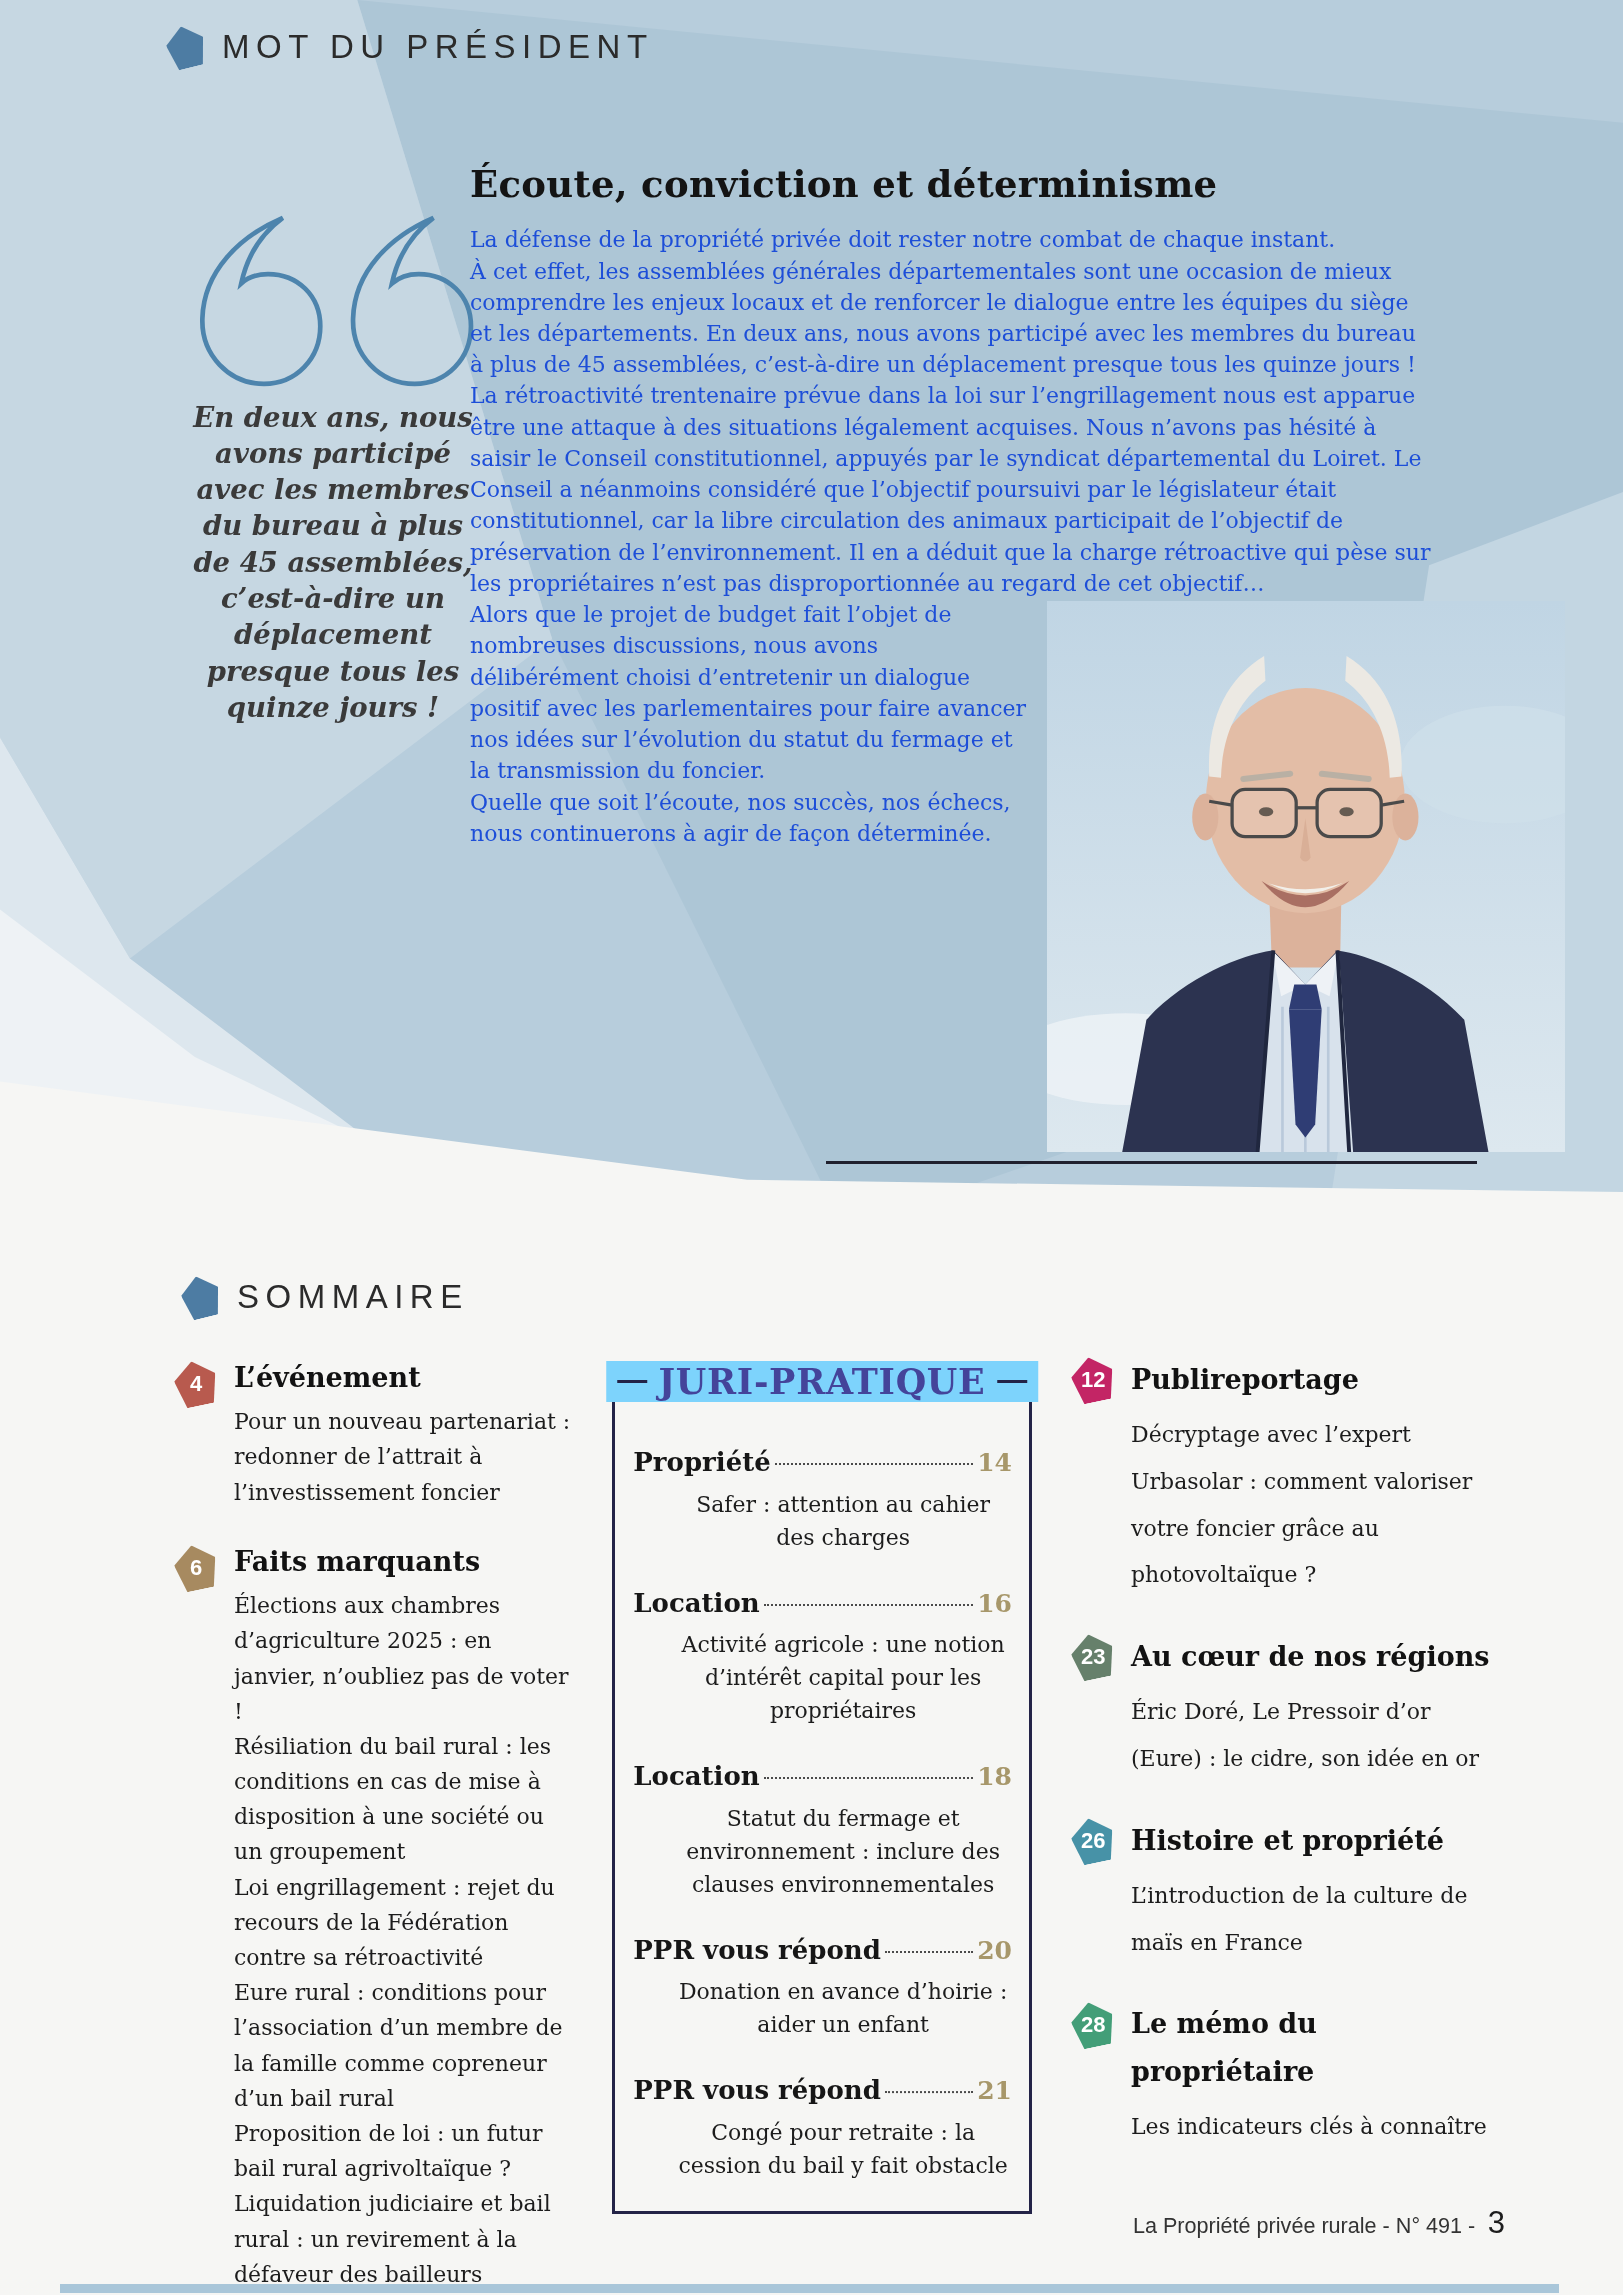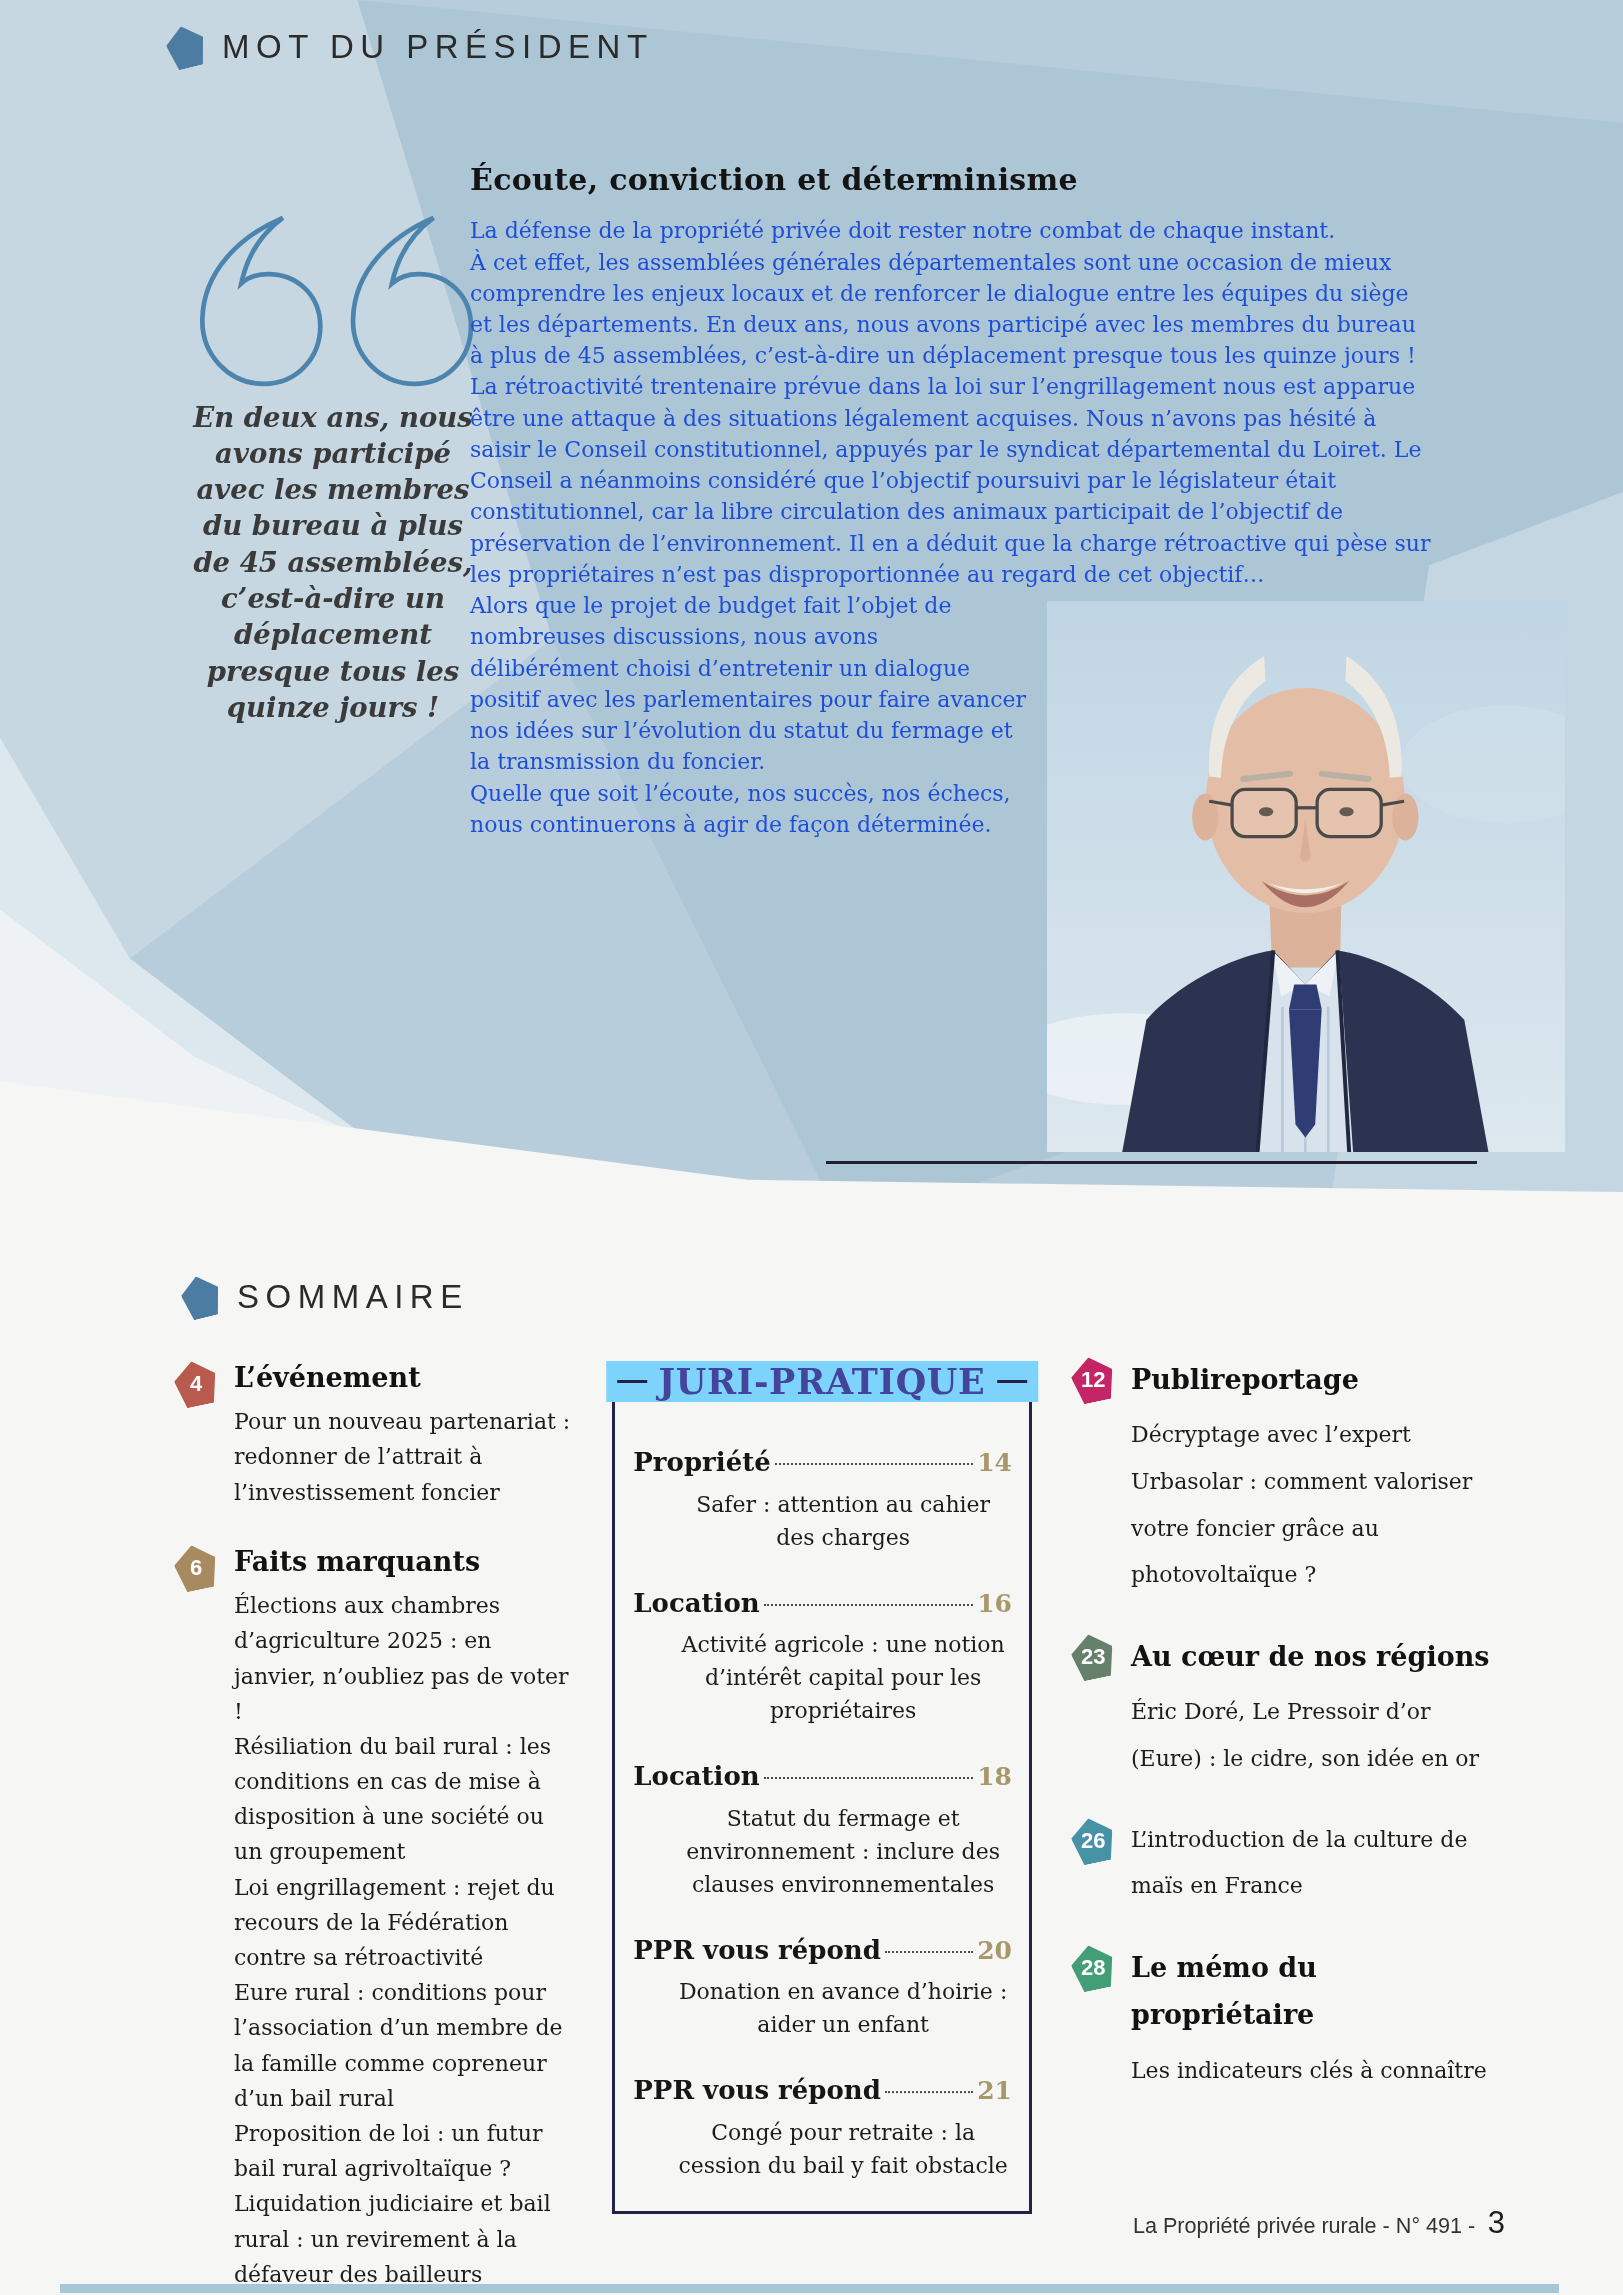--- a/index.html
+++ b/index.html
@@ -32,7 +32,7 @@
 
   
   .main-col{position:absolute;left:470px;top:162px;width:979px;}
-  .headline{margin:0 0 18.3px 0;font-size:30px;font-weight:bold;color:#141414;letter-spacing:0.3px;}
+  .headline{margin:0 0 18.3px 0;font-size:37px;font-weight:bold;color:#141414;letter-spacing:0.3px;}
   .body-wide{width:962px;}
   .body-narrow{width:558px;}
   .main-col p{margin:0;font-size:22px;line-height:1.42;color:#1d4ed8;}

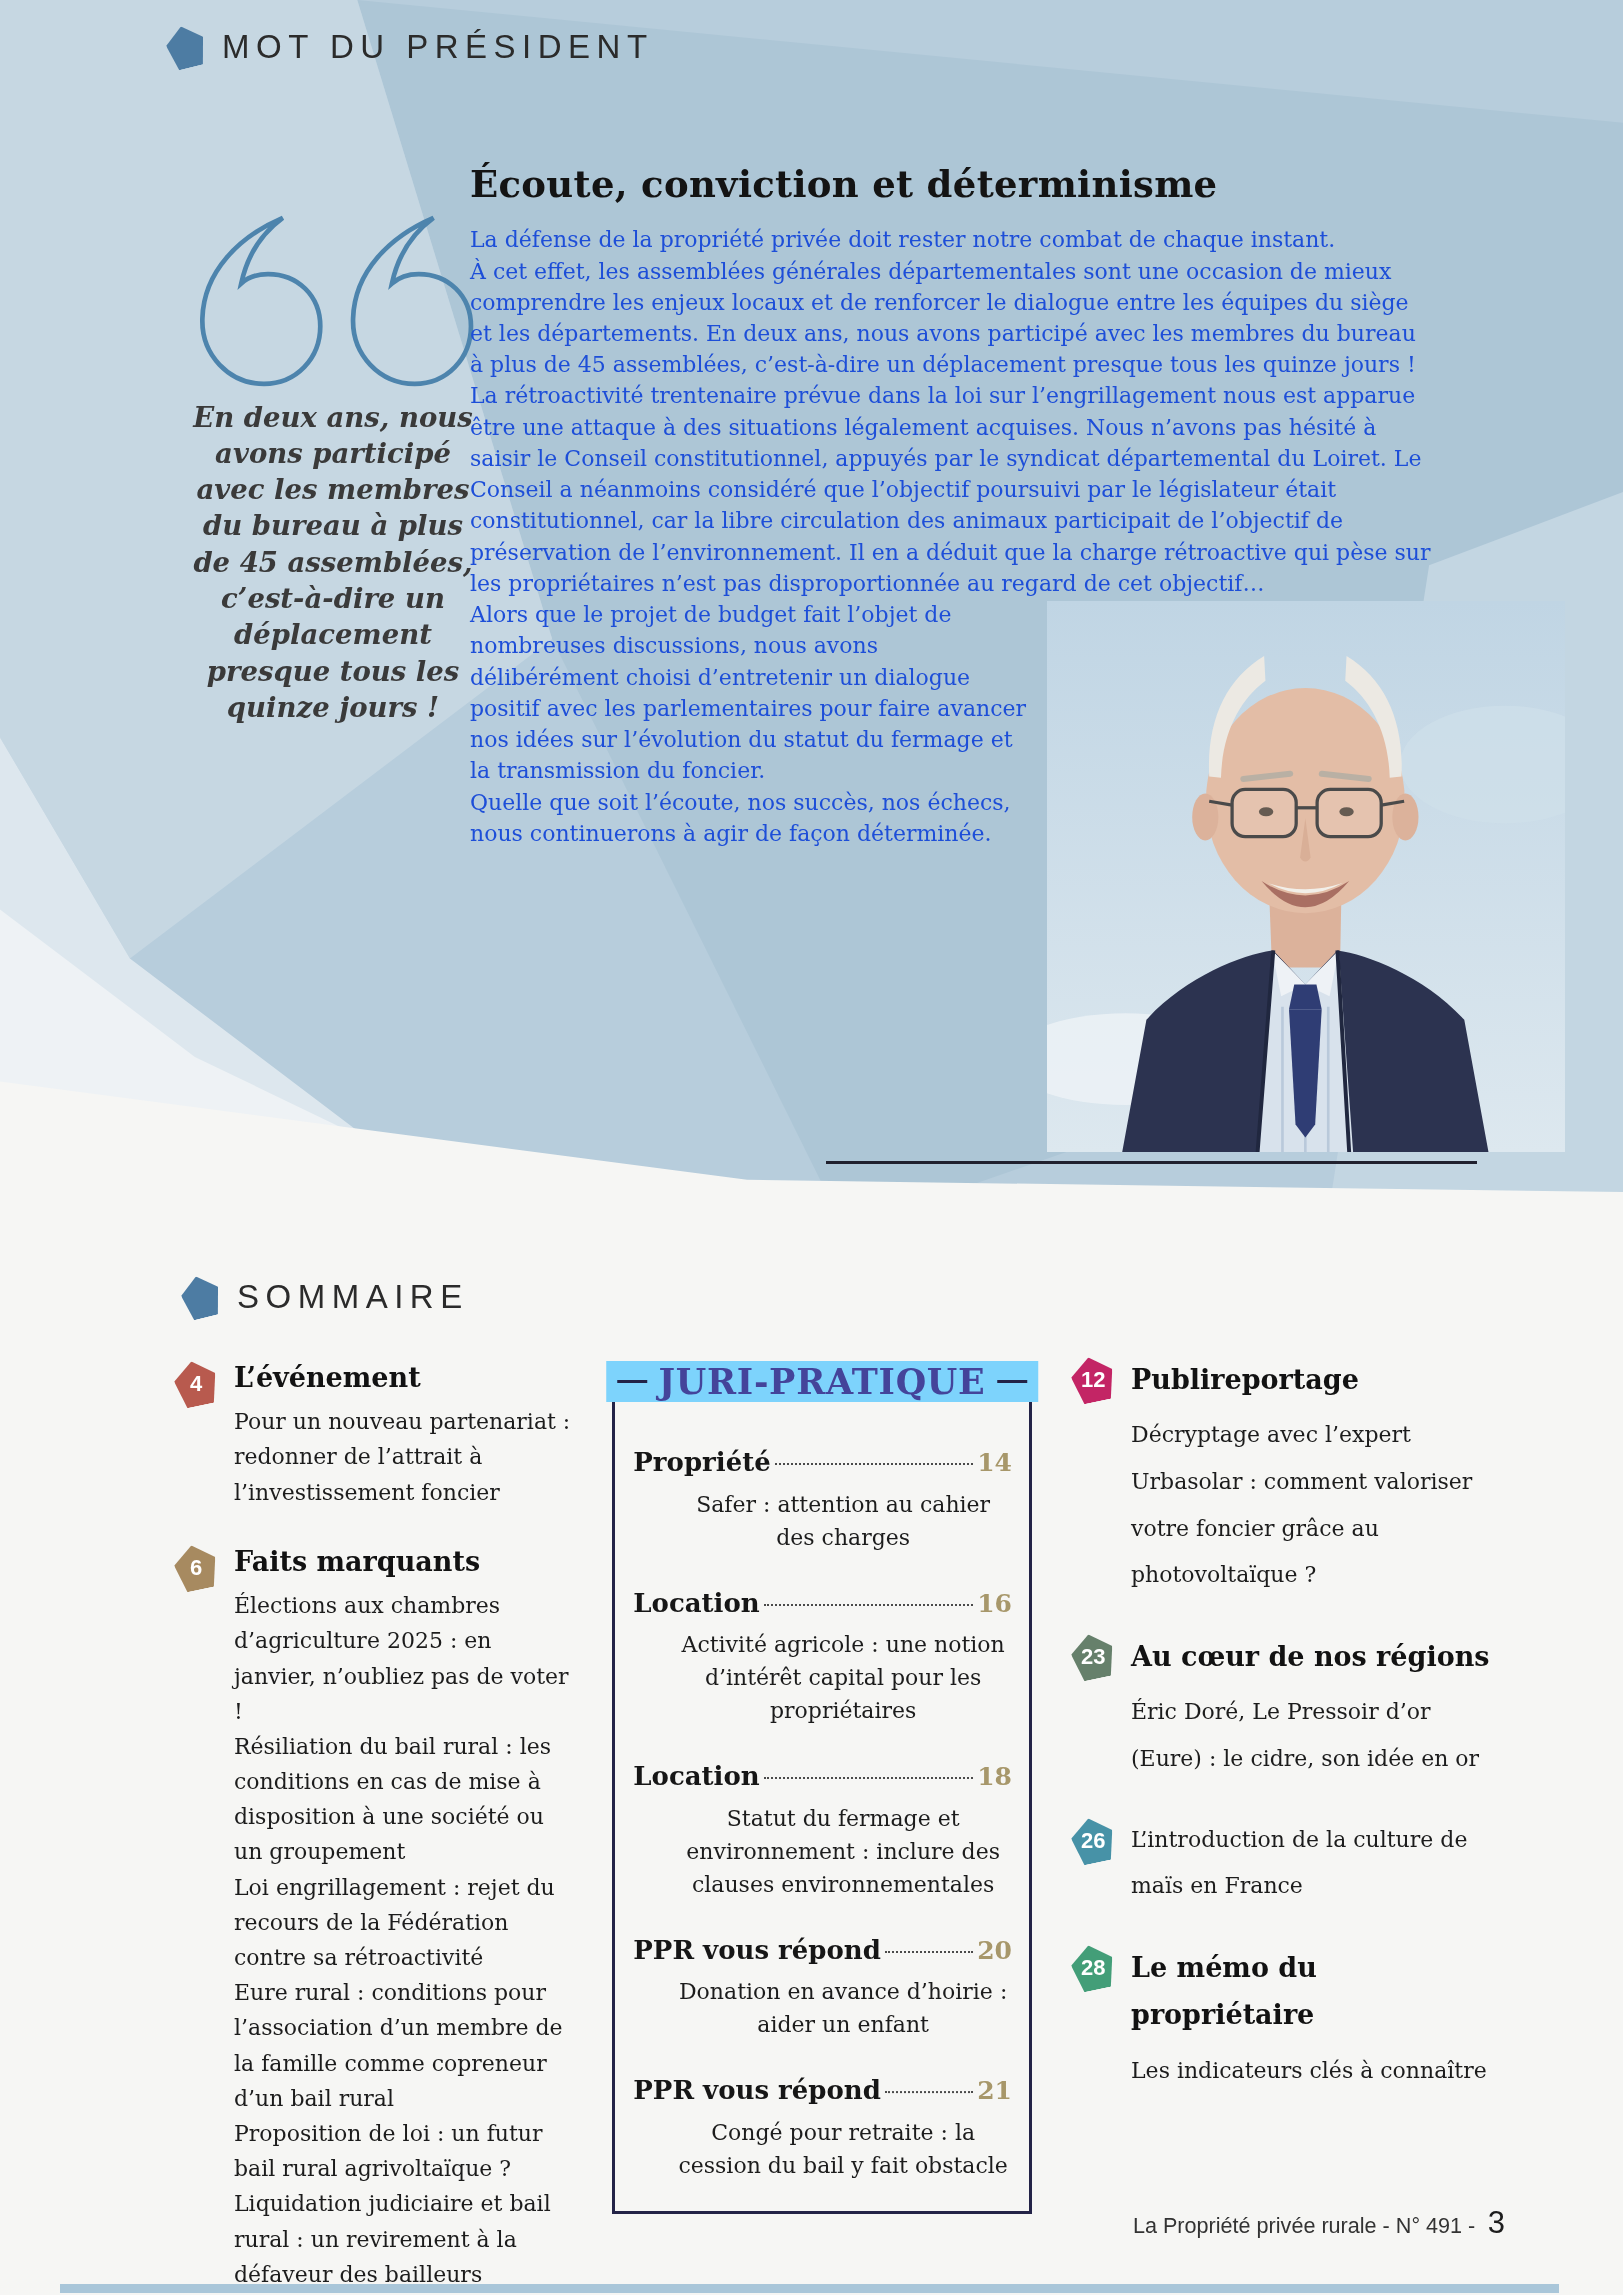--- a/index.html
+++ b/index.html
@@ -276,6 +276,7 @@
     <span class="badge" style="background: rgb(71, 146, 167);">
           <span>26</span>
         </span>
+    <h3 class="toc-title">Histoire et propriété</h3>
     <div class="toc-entries">
           <p>L’introduction de la culture de maïs en France</p>
         </div>

